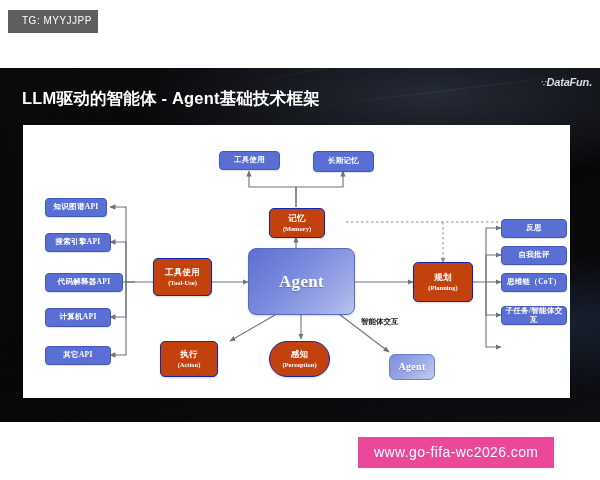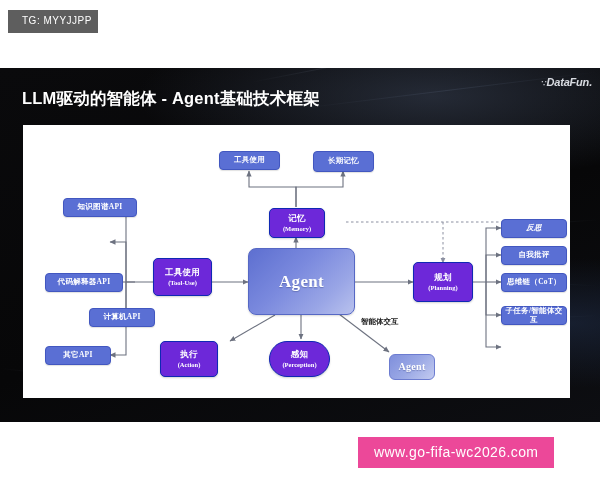--- a/index.html
+++ b/index.html
@@ -299,7 +299,7 @@
         <span class="cn">子任务/智能体交互</span>
       </div>
 
-      <div class="node lt" style="left:22px; top:73px; width:74px; height:19px;margin-left:18px;">
+      <div class="node lt" style="left:22px; top:73px; width:62px; height:19px;">
         <span class="cn">知识图谱API</span>
       </div>
       <div class="node lt" style="left:22px; top:148px; width:78px; height:19px;">

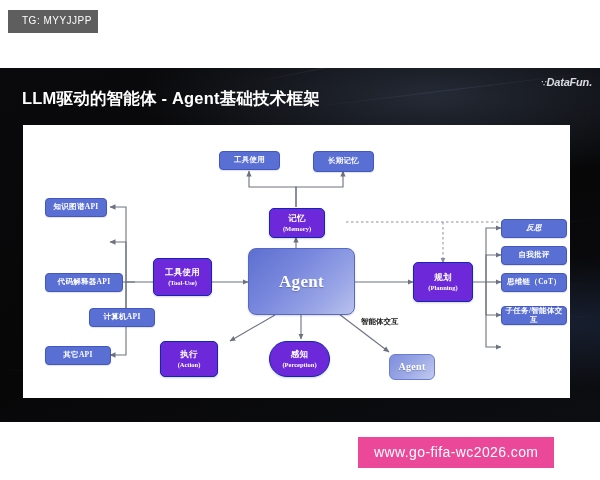--- a/index.html
+++ b/index.html
@@ -130,7 +130,7 @@
 
   
   .node.strong {
-    background: #6d28d9;
+    background: #c2410c;
     border: 1px solid #0f28b4;
     border-radius: 5px;
     box-shadow: 0 1px 2px rgba(0,0,0,0.18);

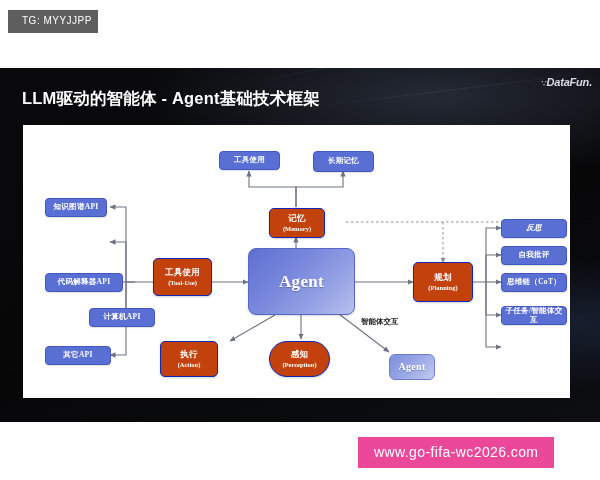--- a/index.html
+++ b/index.html
@@ -286,7 +286,7 @@
         <span class="en">(Planning)</span>
       </div>
 
-      <div class="node lt" style="left:478px; top:94px; width:66px; height:19px;font-style:italic;">
+      <div class="node lt" style="left:478px; top:94px; width:66px; height:19px;">
         <span class="cn">反思</span>
       </div>
       <div class="node lt" style="left:478px; top:121px; width:66px; height:19px;">

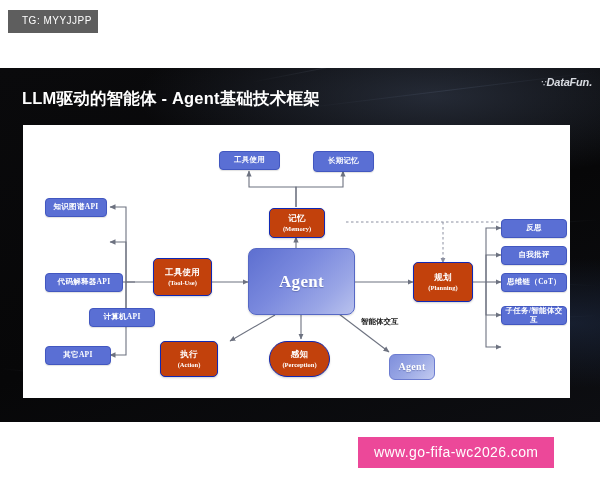--- a/index.html
+++ b/index.html
@@ -302,6 +302,9 @@
       <div class="node lt" style="left:22px; top:73px; width:62px; height:19px;">
         <span class="cn">知识图谱API</span>
       </div>
+      <div class="node lt" style="left:22px; top:108px; width:66px; height:19px;">
+        <span class="cn">搜索引擎API</span>
+      </div>
       <div class="node lt" style="left:22px; top:148px; width:78px; height:19px;">
         <span class="cn">代码解释器API</span>
       </div>

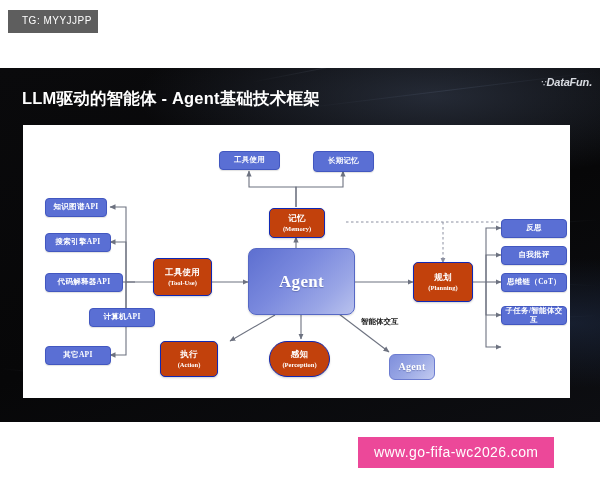--- a/index.html
+++ b/index.html
@@ -308,7 +308,7 @@
       <div class="node lt" style="left:22px; top:148px; width:78px; height:19px;">
         <span class="cn">代码解释器API</span>
       </div>
-      <div class="node lt" style="left:22px; top:183px; width:66px; height:19px;margin-left:44px;">
+      <div class="node lt" style="left:22px; top:183px; width:66px; height:19px;">
         <span class="cn">计算机API</span>
       </div>
       <div class="node lt" style="left:22px; top:221px; width:66px; height:19px;">

